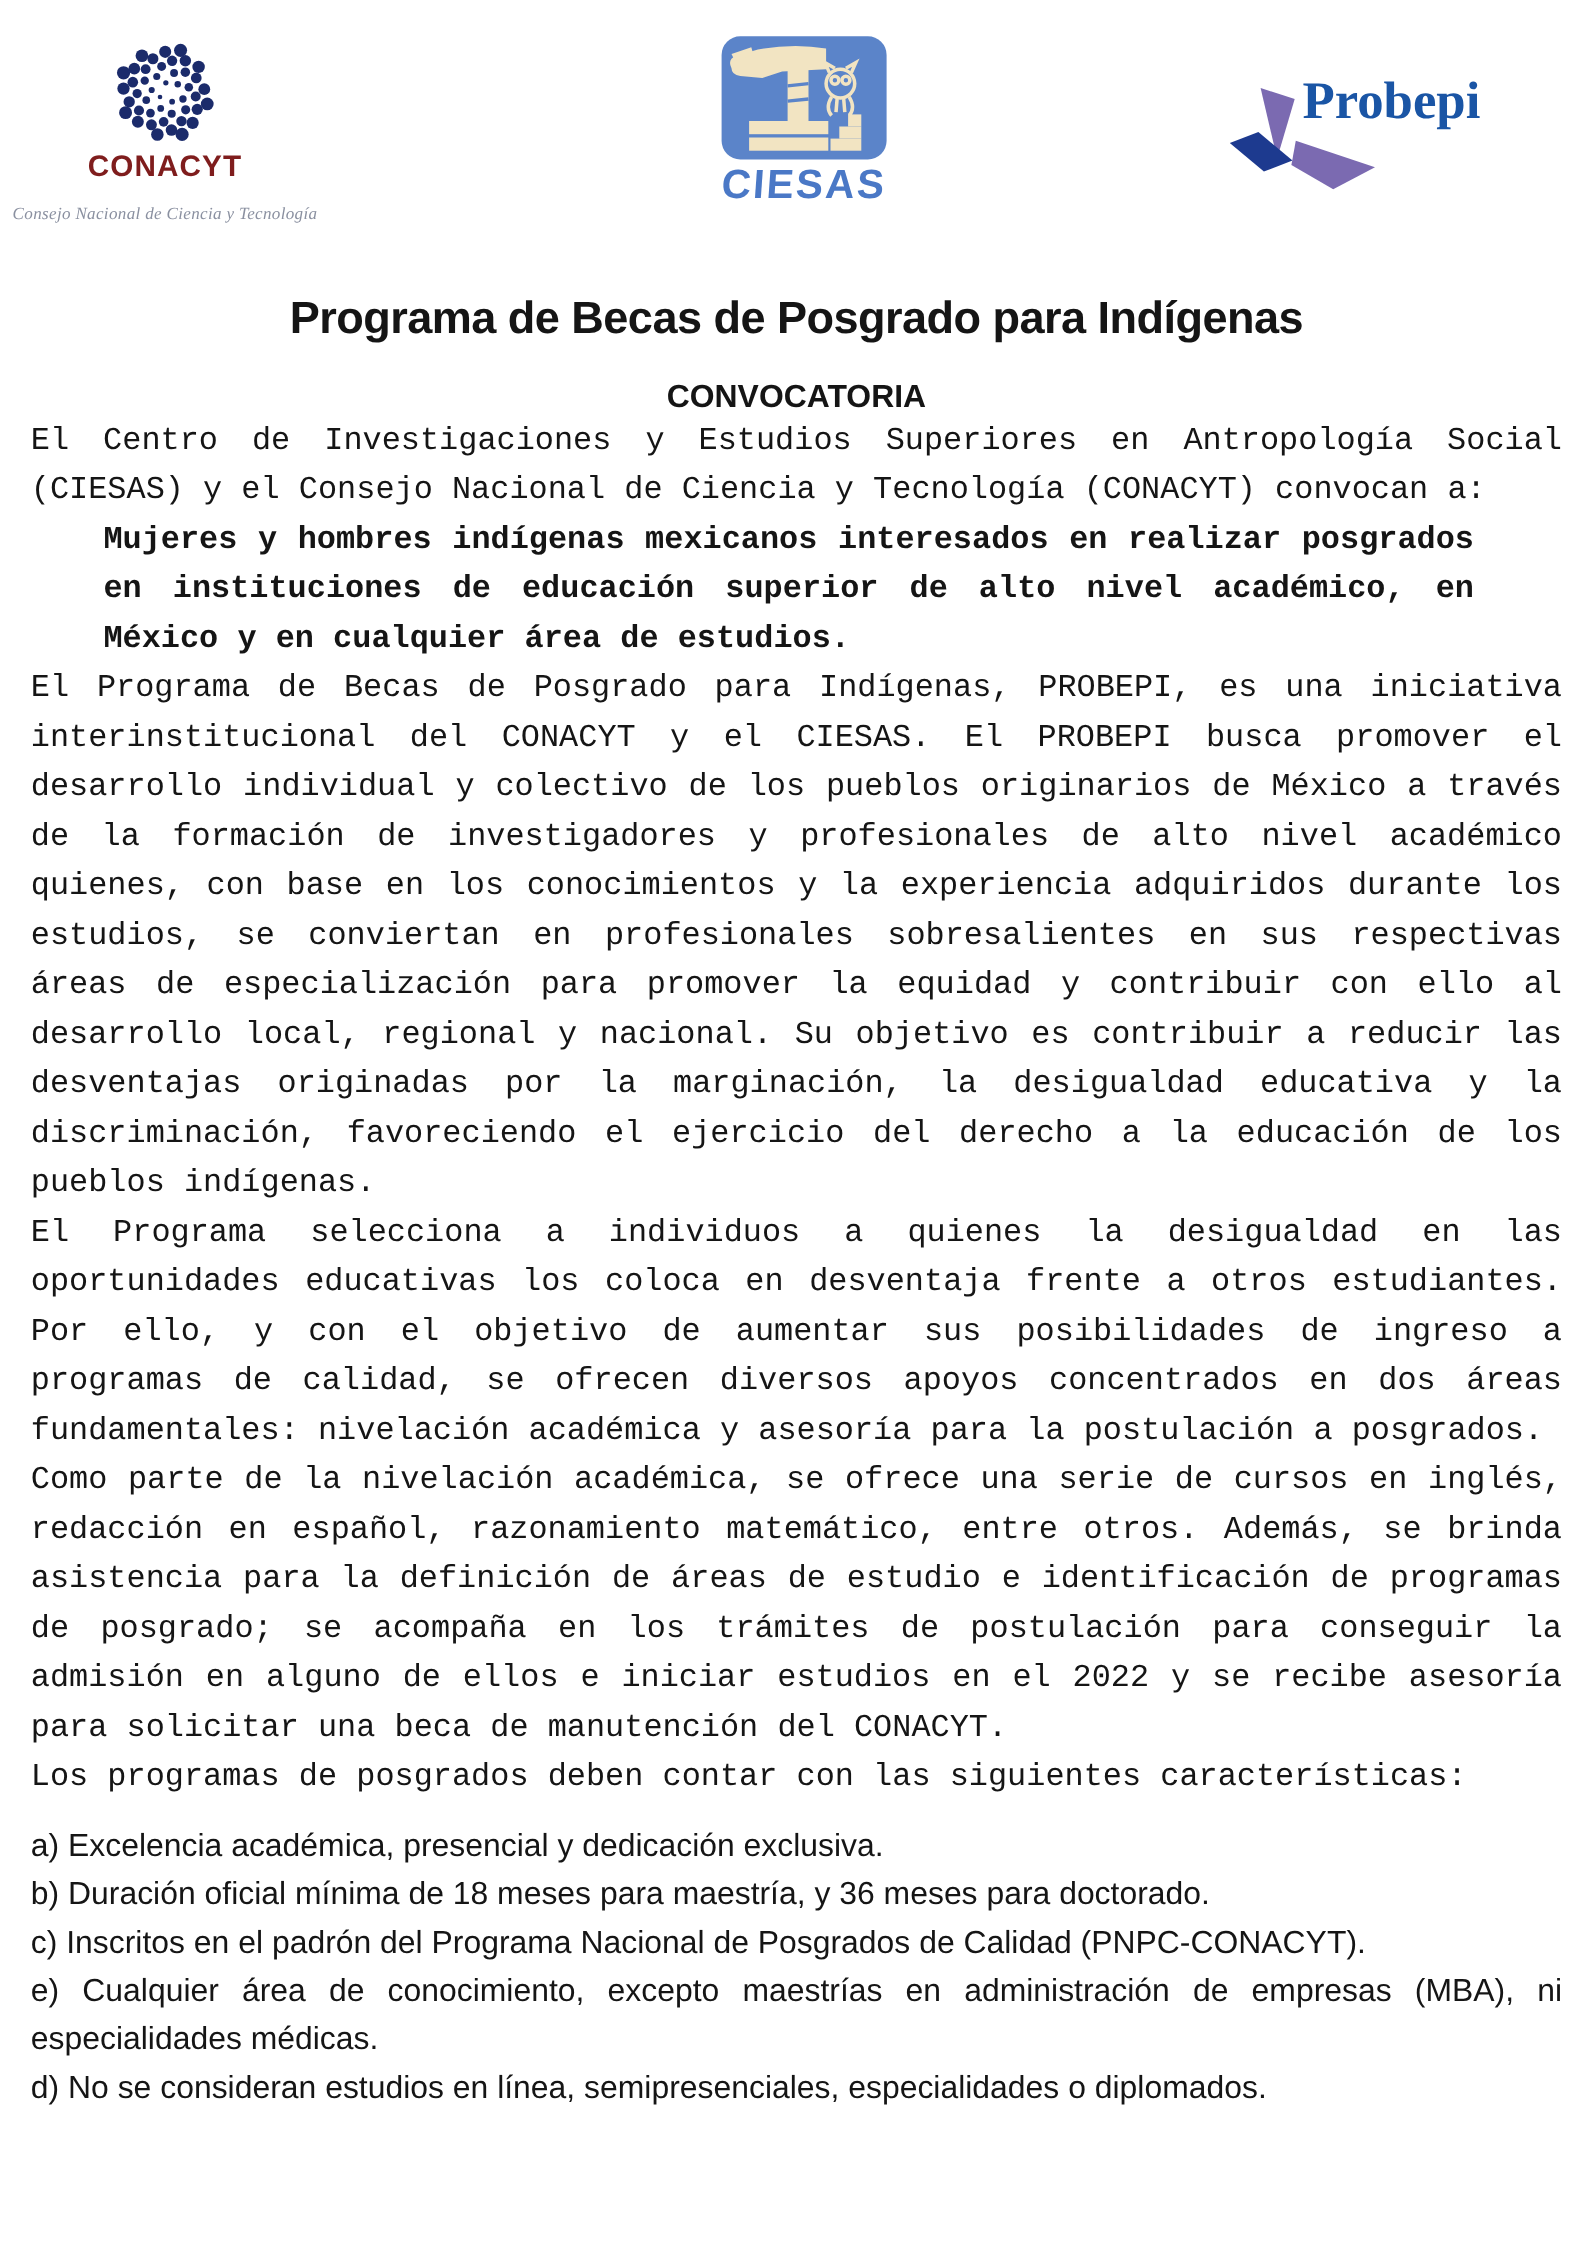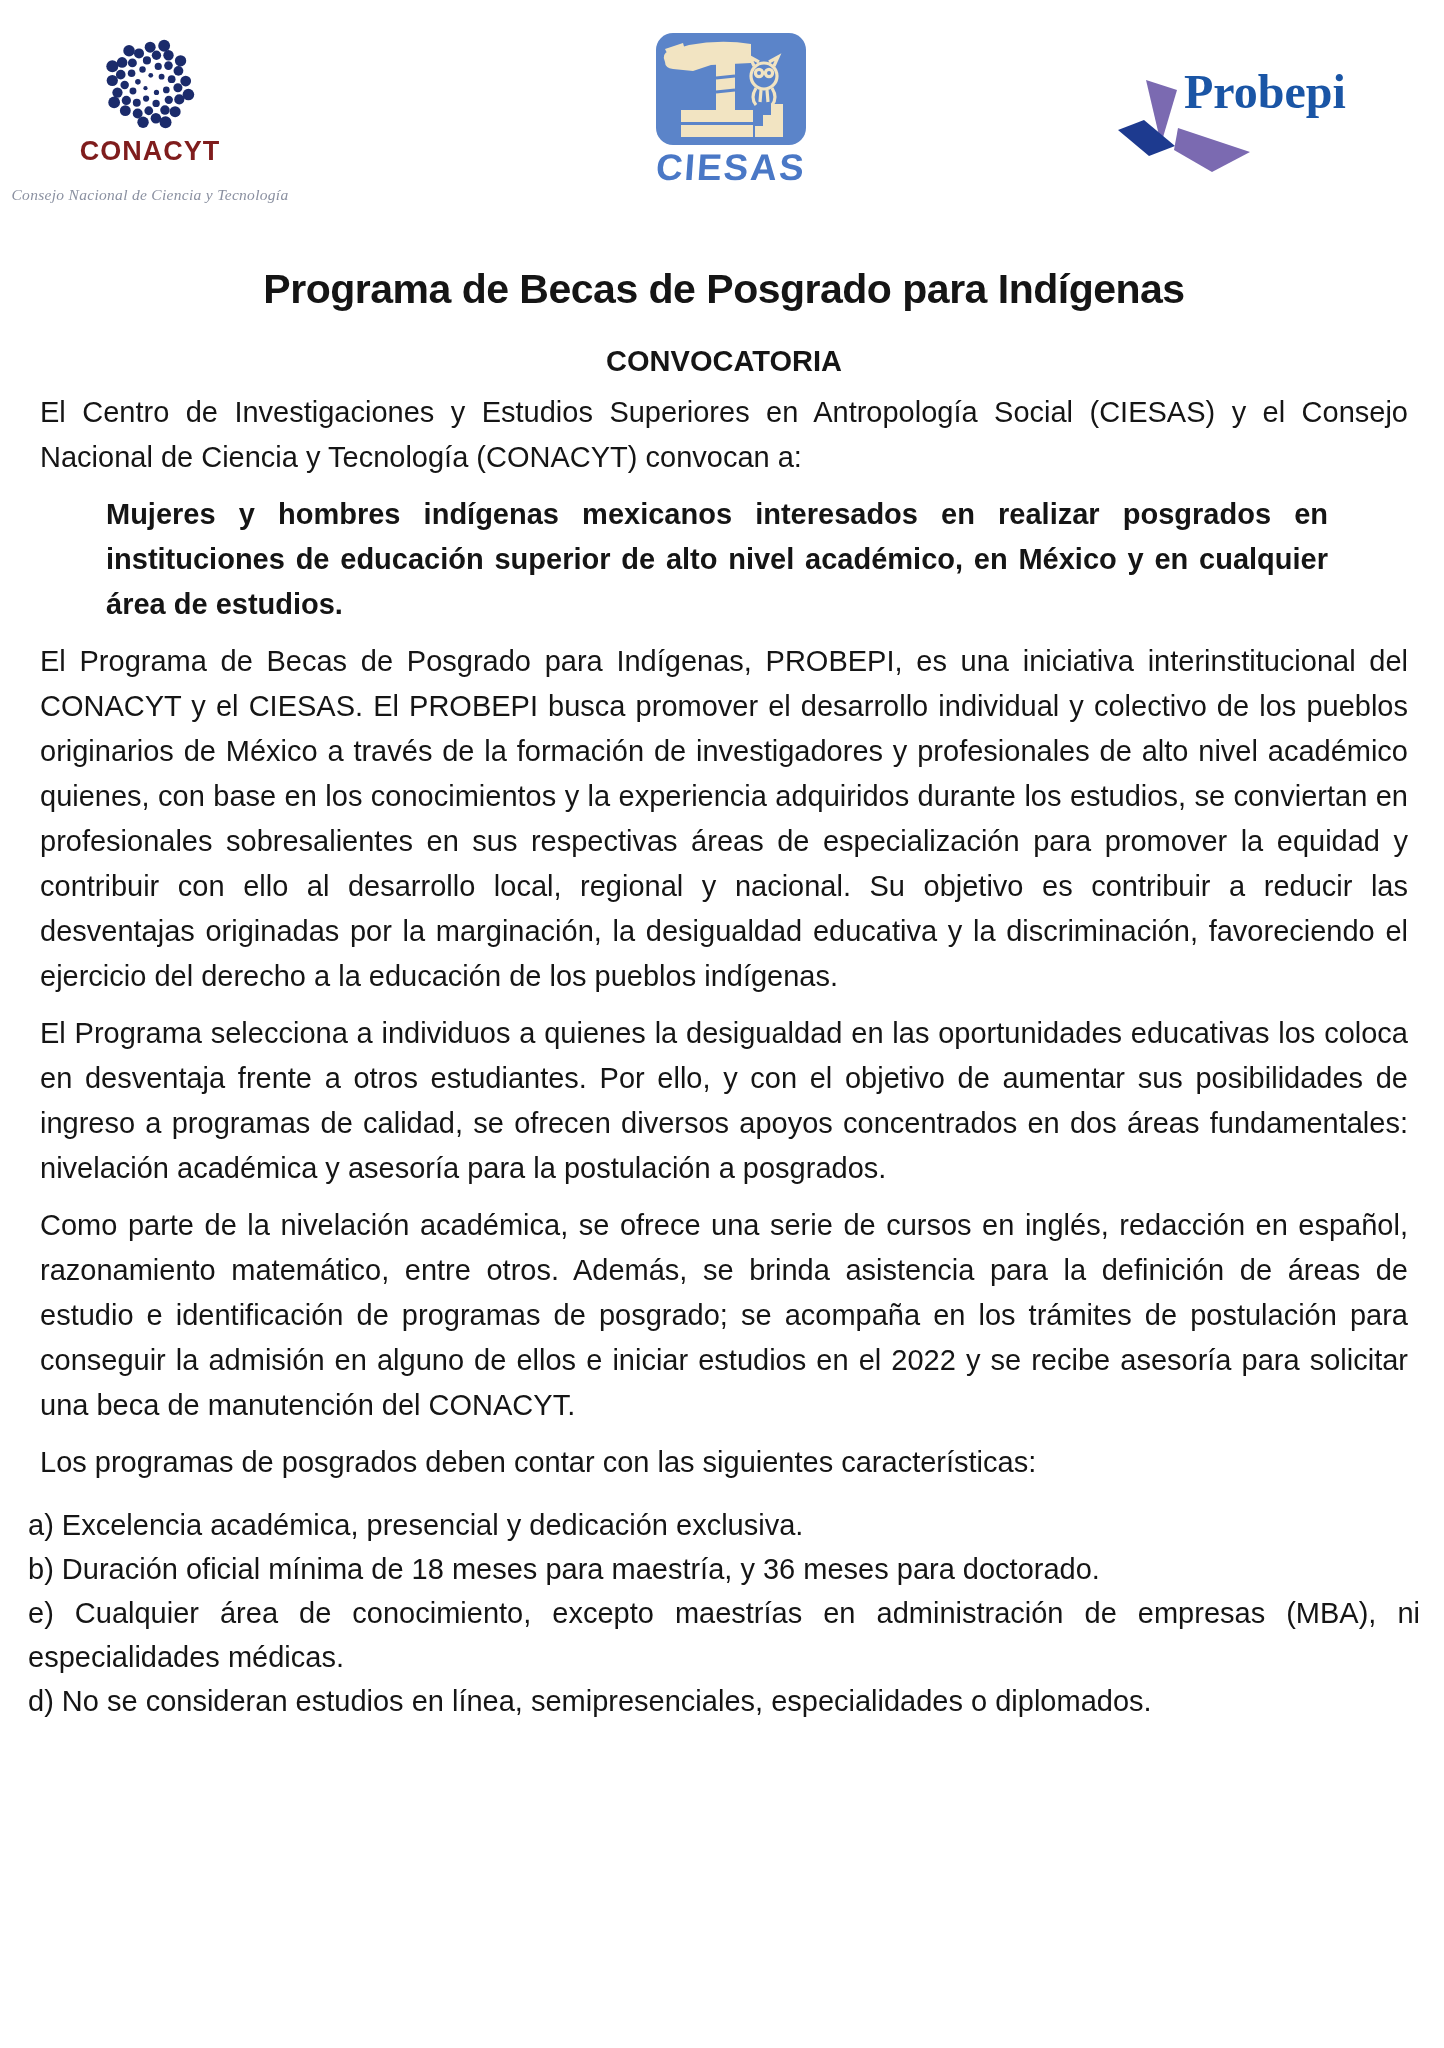--- a/index.html
+++ b/index.html
@@ -29,7 +29,7 @@
   .doc-title{margin:74px 0 0;text-align:center;font-size:41px;font-weight:700;
              letter-spacing:-.5px;line-height:50px;}
   .doc-subtitle{margin-top:30px;text-align:center;font-size:29px;line-height:34px;font-weight:bold;}
-  p.body-text{font-size:29px;line-height:45px;text-align:justify;margin:12px;}
+  p.body-text{font-size:29px;line-height:45px;text-align:justify;margin:0;font-family:Liberation Mono, monospace;}
   .intro{margin-top:40px;}
   .highlight{margin:66px 0 0;padding-left:66px;padding-right:80px;font-weight:700;}
   .p-first{margin-top:70px;}

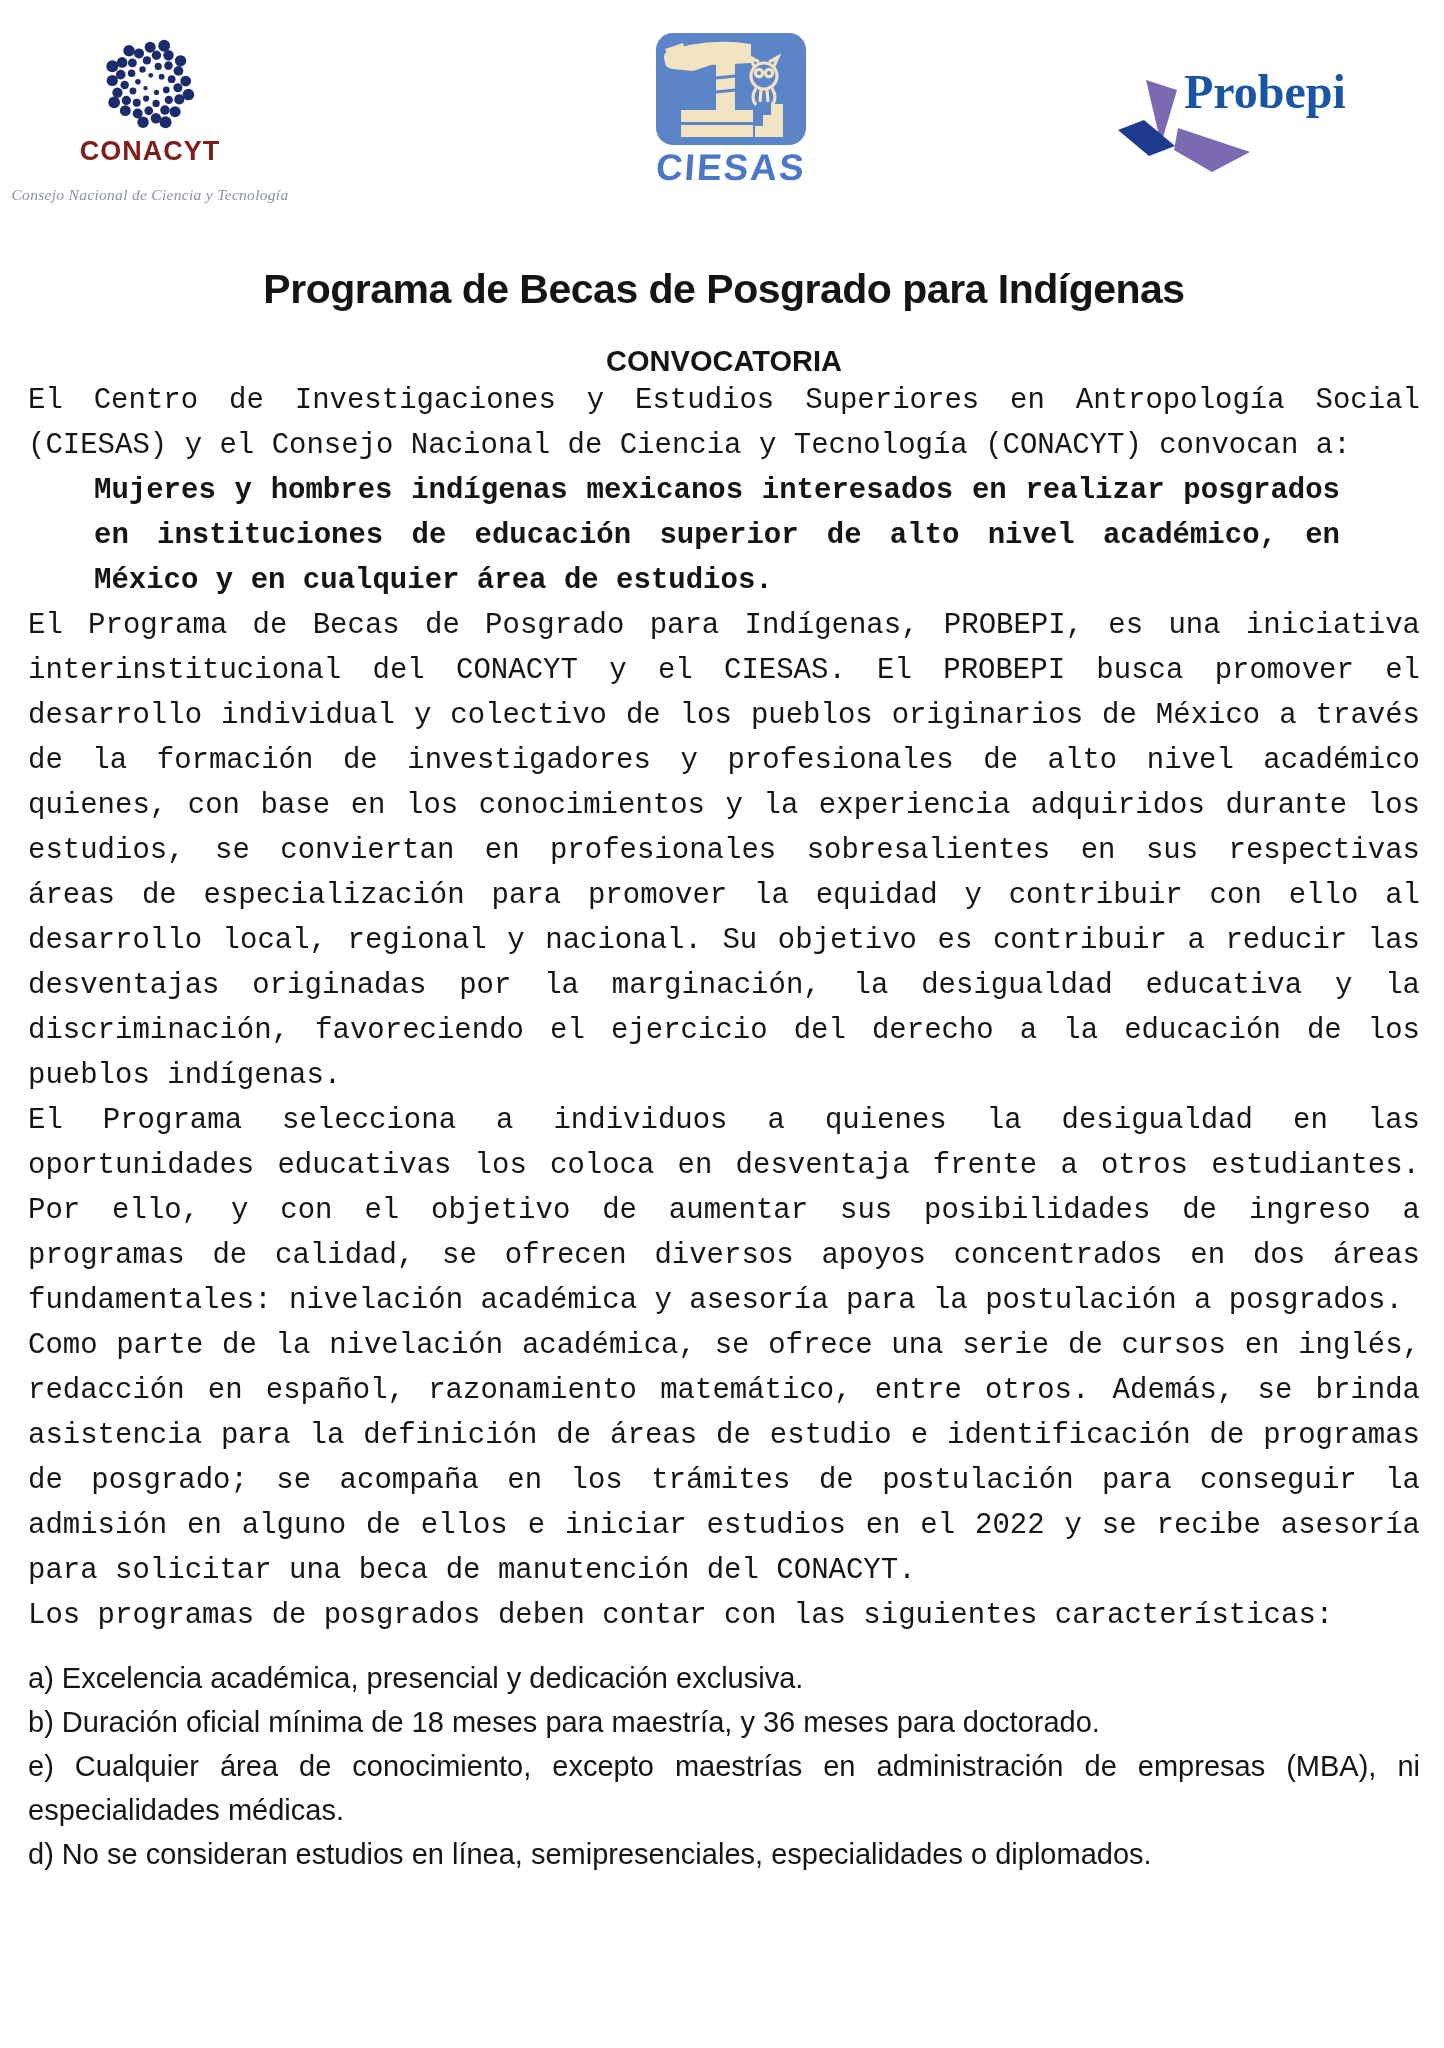--- a/index.html
+++ b/index.html
@@ -158,6 +158,7 @@
   <div class="req-list">
     <div class="list-item">a) Excelencia académica, presencial y dedicación exclusiva.</div>
     <div class="list-item">b) Duración oficial mínima de 18 meses para maestría, y 36 meses para doctorado.</div>
+    <div class="list-item">c)  Inscritos en el padrón del Programa Nacional de Posgrados de Calidad (PNPC-CONACYT).</div>
     <div class="list-item">e) Cualquier área de conocimiento, excepto maestrías en administración de empresas (MBA), ni especialidades médicas.</div>
     <div class="list-item">d) No se consideran estudios en línea, semipresenciales, especialidades o diplomados.</div>
   </div>

